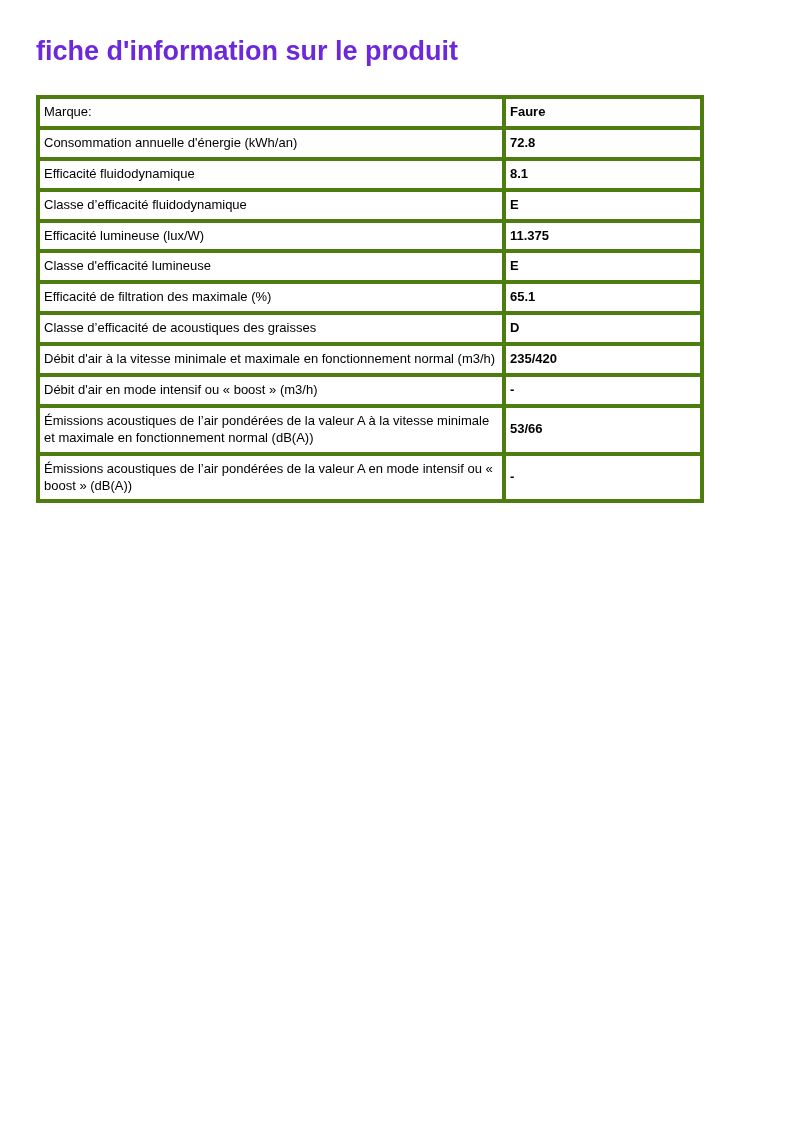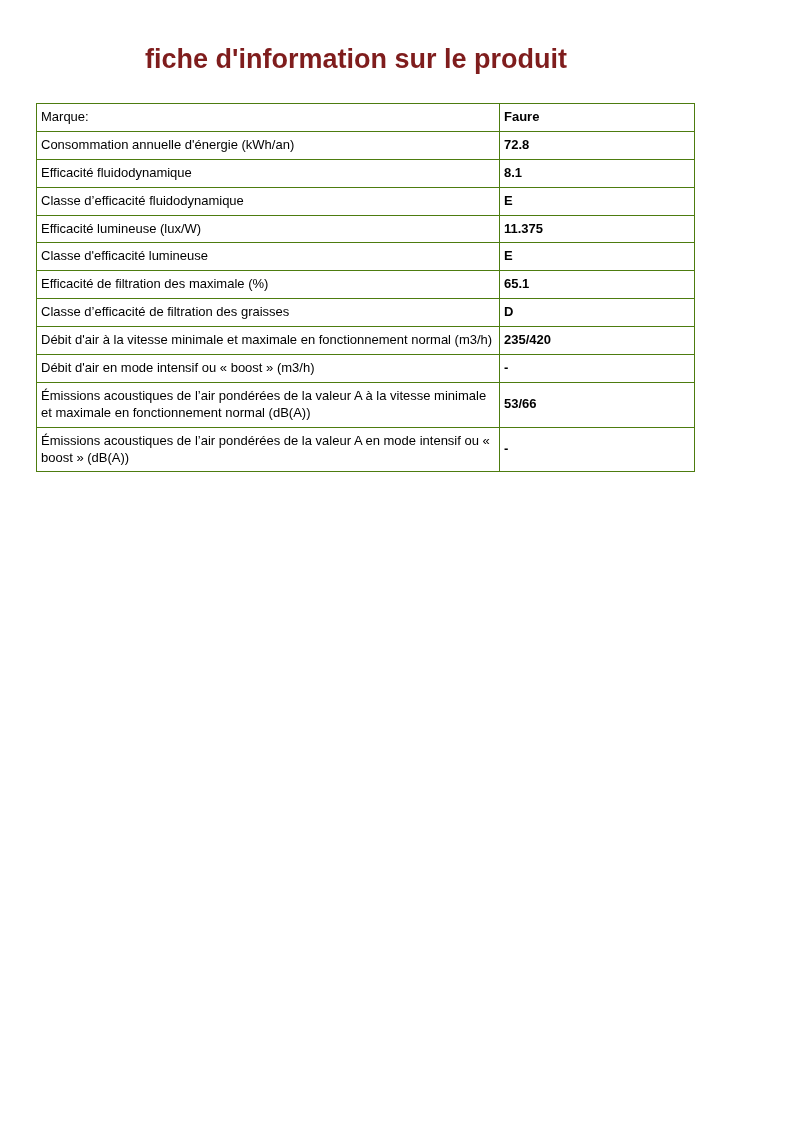--- a/index.html
+++ b/index.html
@@ -23,9 +23,9 @@
   .title {
     font-size: 27px;
     font-weight: bold;
-    color: #7f1d1d;
-    text-align: center;
-    margin: 8px 0 28px 0;
+    color: #6d28d9;
+    text-align: left;
+    margin: 0 0 28px 0;
     letter-spacing: 0px;
   }
   table.info-table {

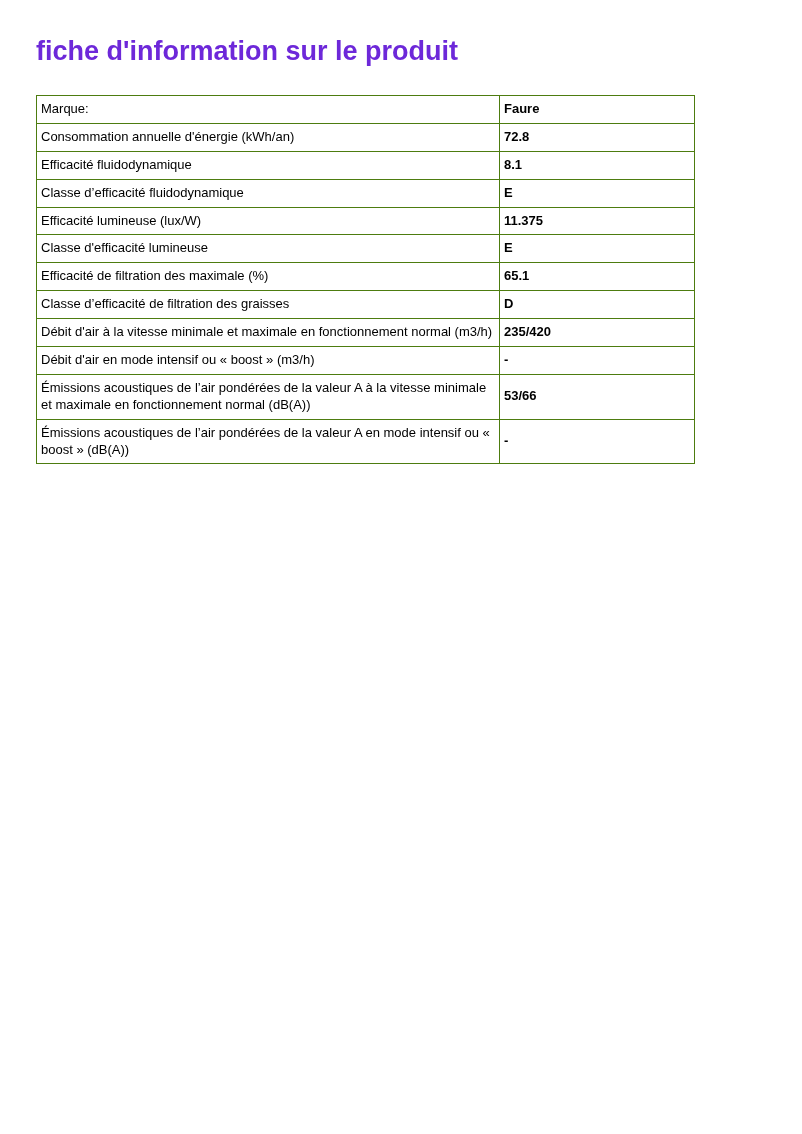--- a/index.html
+++ b/index.html
@@ -34,7 +34,7 @@
     table-layout: fixed;
   }
   table.info-table td {
-    border: 1px solid #4d7c0f;
+    border: 4px solid #4d7c0f;
     font-size: 13px;
     line-height: 1.3;
     padding: 5px 4px 5px 4px;

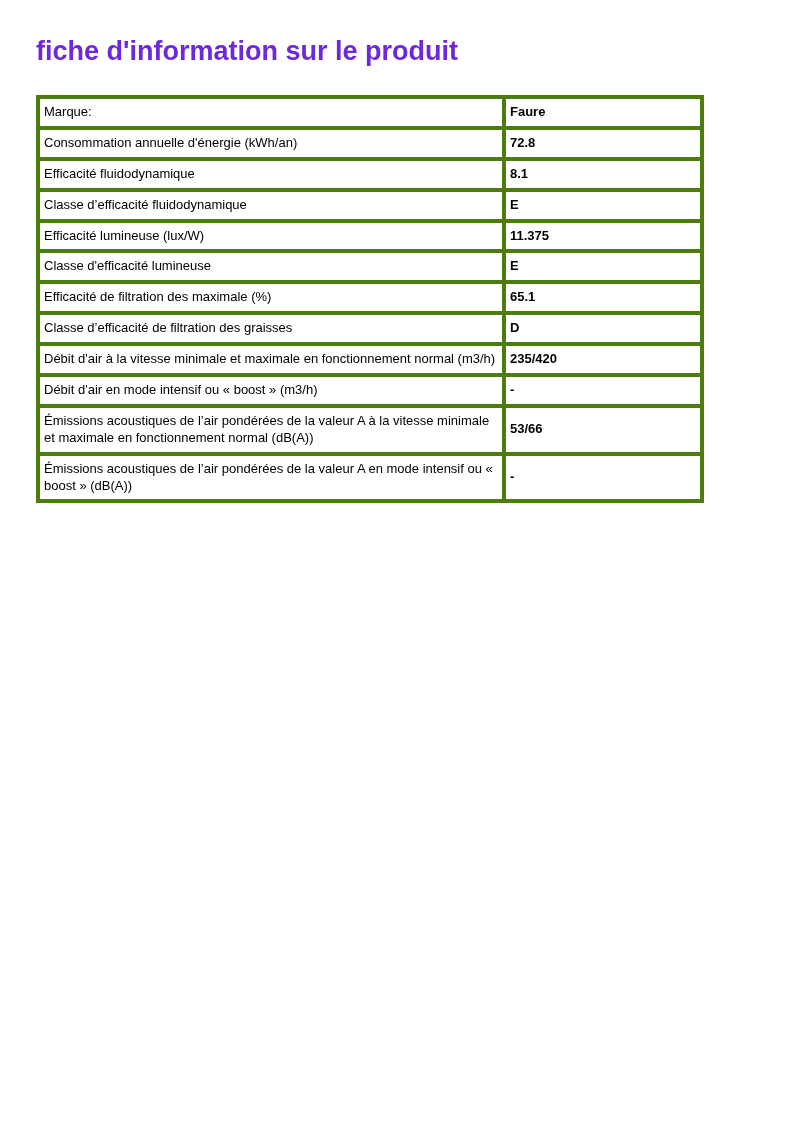--- a/index.html
+++ b/index.html
@@ -85,7 +85,7 @@
           <td class="value-cell">65.1</td>
         </tr>
         <tr>
-          <td class="label-cell">Classe d’efficacité de filtration des graisses</td>
+          <td class="label-cell">Classe d’efficacité de acoustiques des graisses</td>
           <td class="value-cell">D</td>
         </tr>
         <tr>

